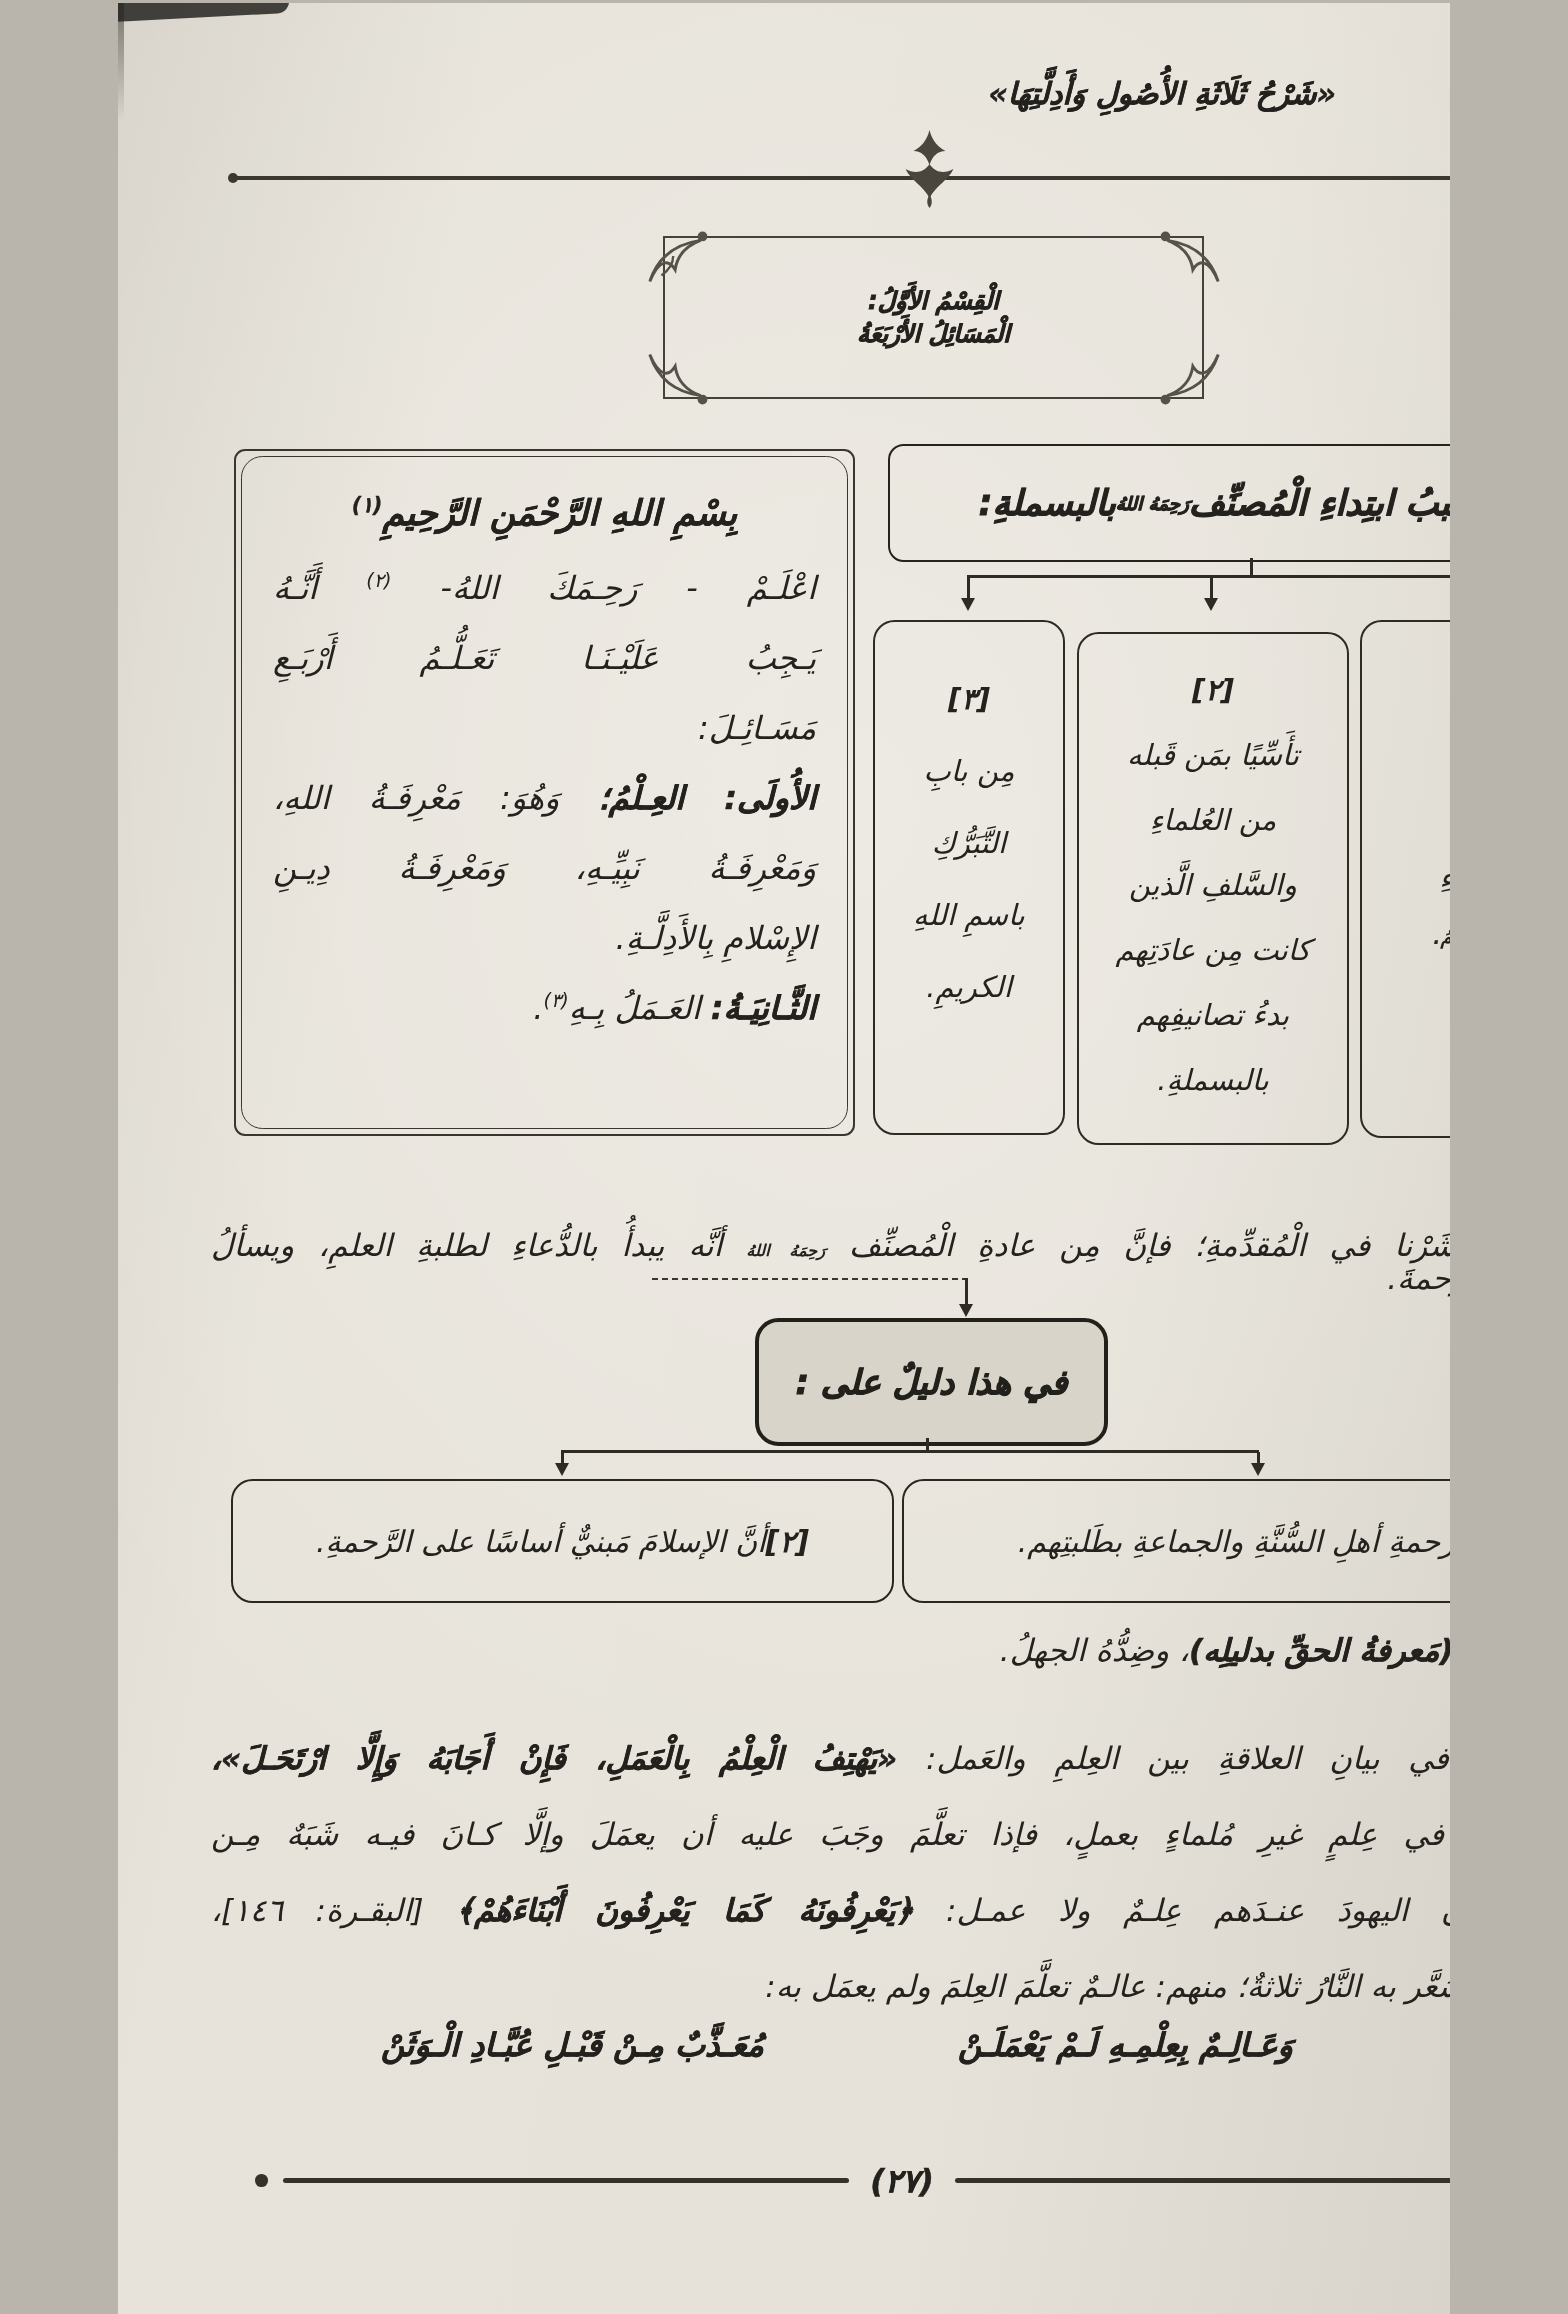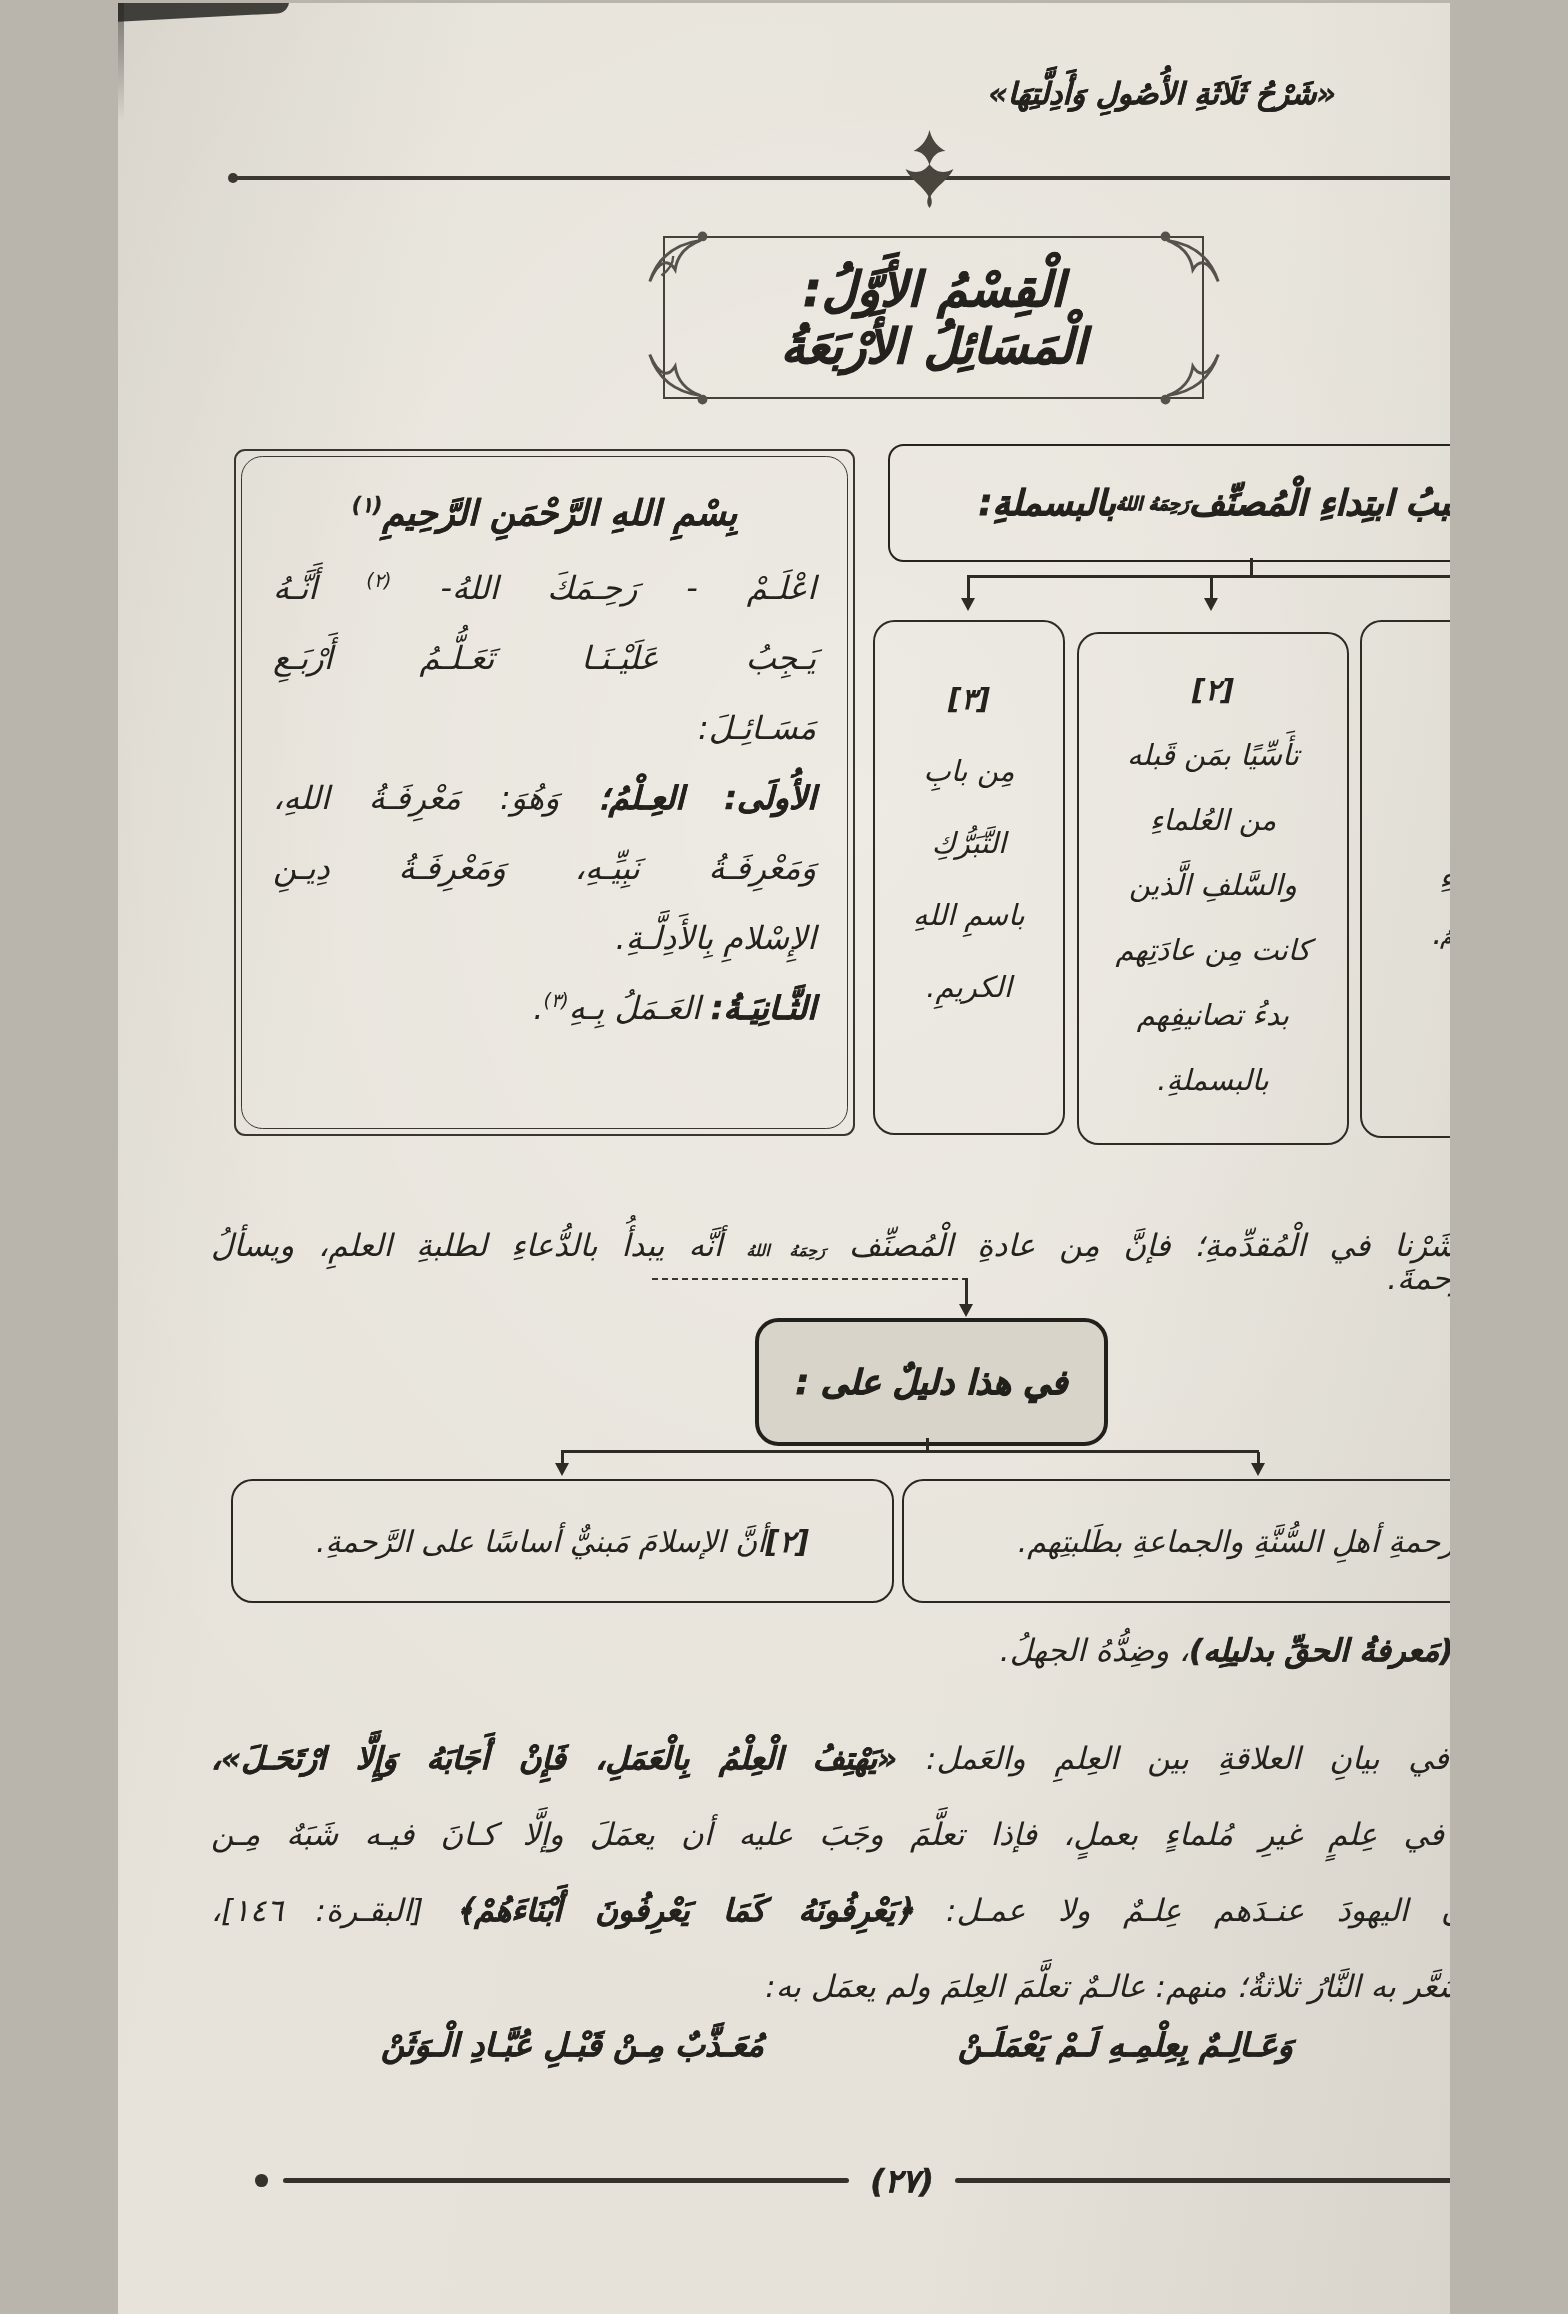--- a/index.html
+++ b/index.html
@@ -30,7 +30,7 @@
   
   .title-frame{left:545px;top:233px;width:537px;height:159px;border:2.5px solid #46423a;
     display:flex;flex-direction:column;align-items:center;justify-content:center;gap:9.8px;}
-  .title-frame .t{font-size:48px;font-weight:700;-webkit-text-stroke:0.8px #24221e;line-height:1;}
+  .title-frame .t{font-size:24px;font-weight:700;-webkit-text-stroke:0.8px #24221e;line-height:1;}
   .corner{position:absolute;width:84px;height:84px;pointer-events:none;}
   .c-tl{left:-25.5px;top:-25.5px;} .c-tr{right:-25.5px;top:-25.5px;transform:scaleX(-1);}
   .c-bl{left:-25.5px;bottom:-25.5px;transform:scaleY(-1);} .c-br{right:-25.5px;bottom:-25.5px;transform:scale(-1,-1);}

